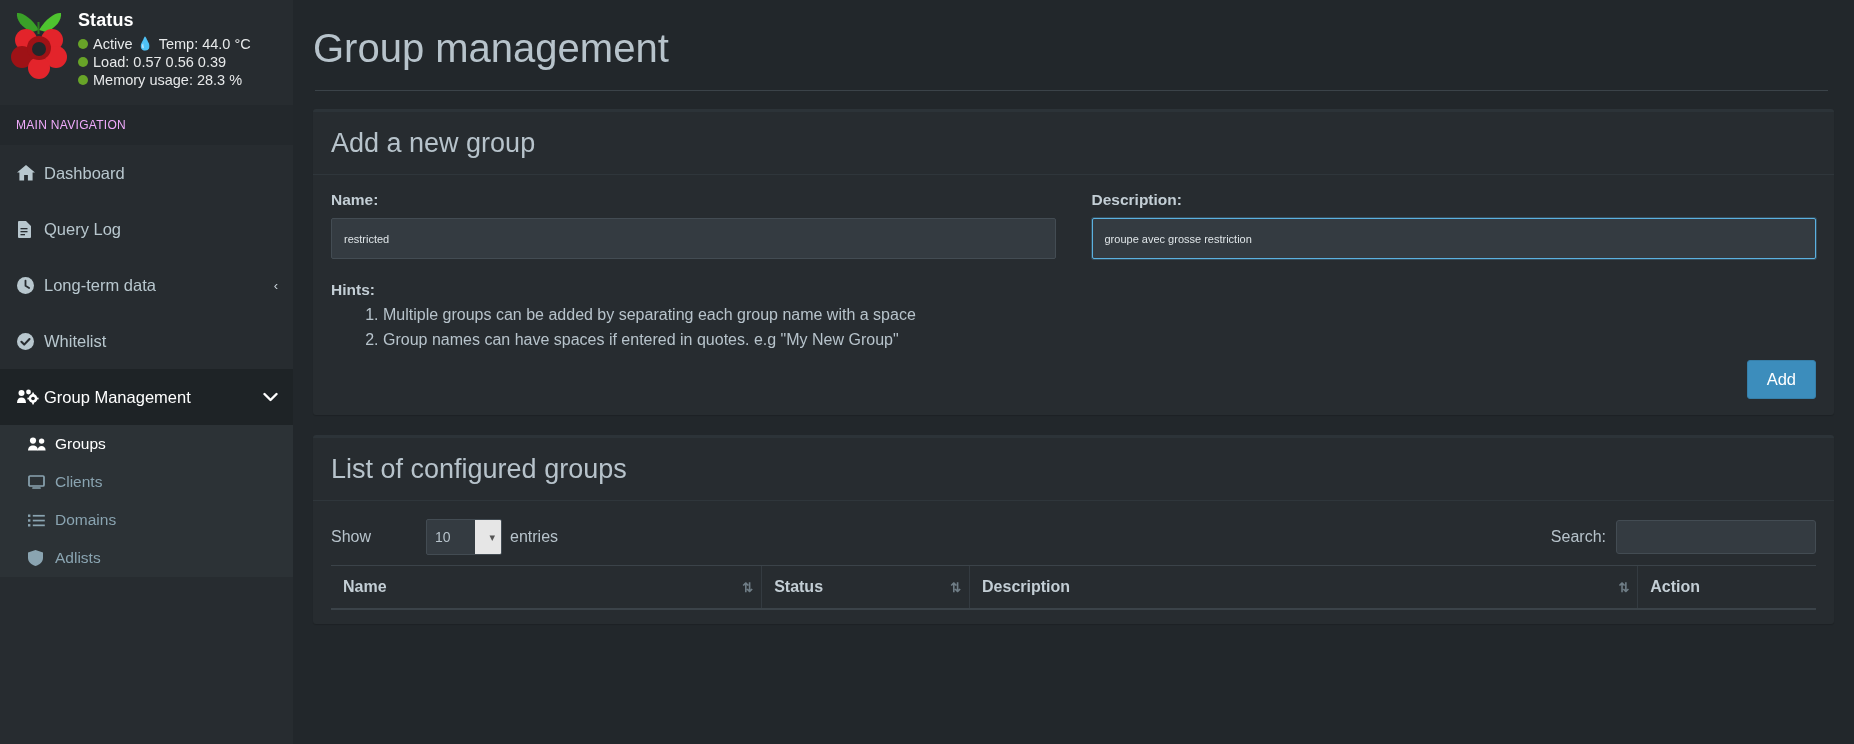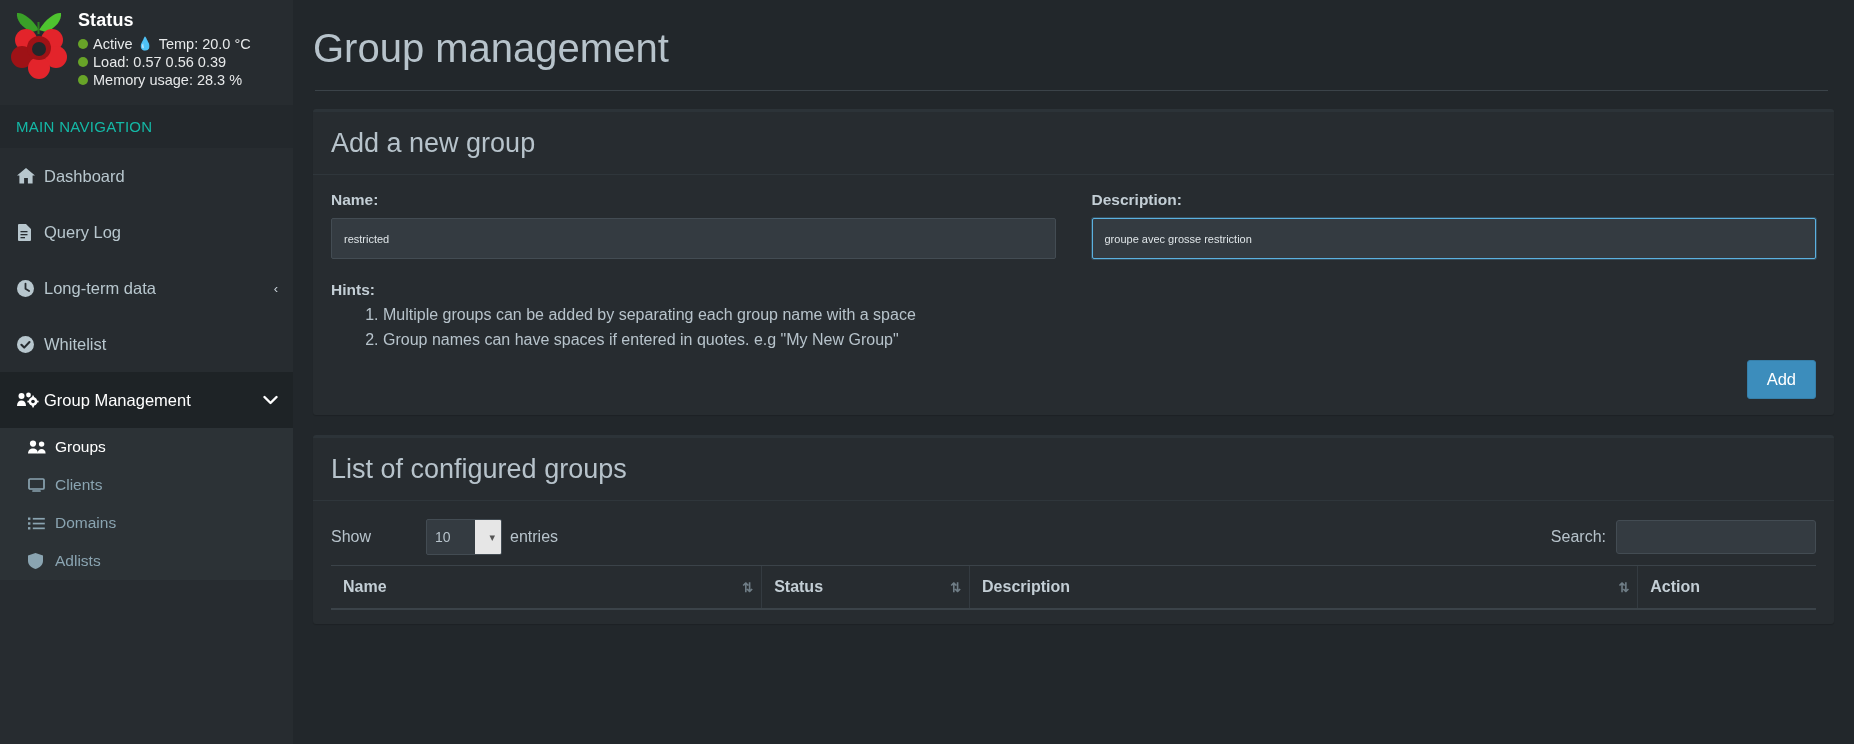--- a/index.html
+++ b/index.html
@@ -202,7 +202,7 @@
           <span class="dot"></span>
           <span>Active</span>
           <span class="temp-icon">💧</span>
-          <span>Temp: 20.0 °C</span>
+          <span>Temp: 44.0 °C</span>
         </div>
 
         <div class="status-line">

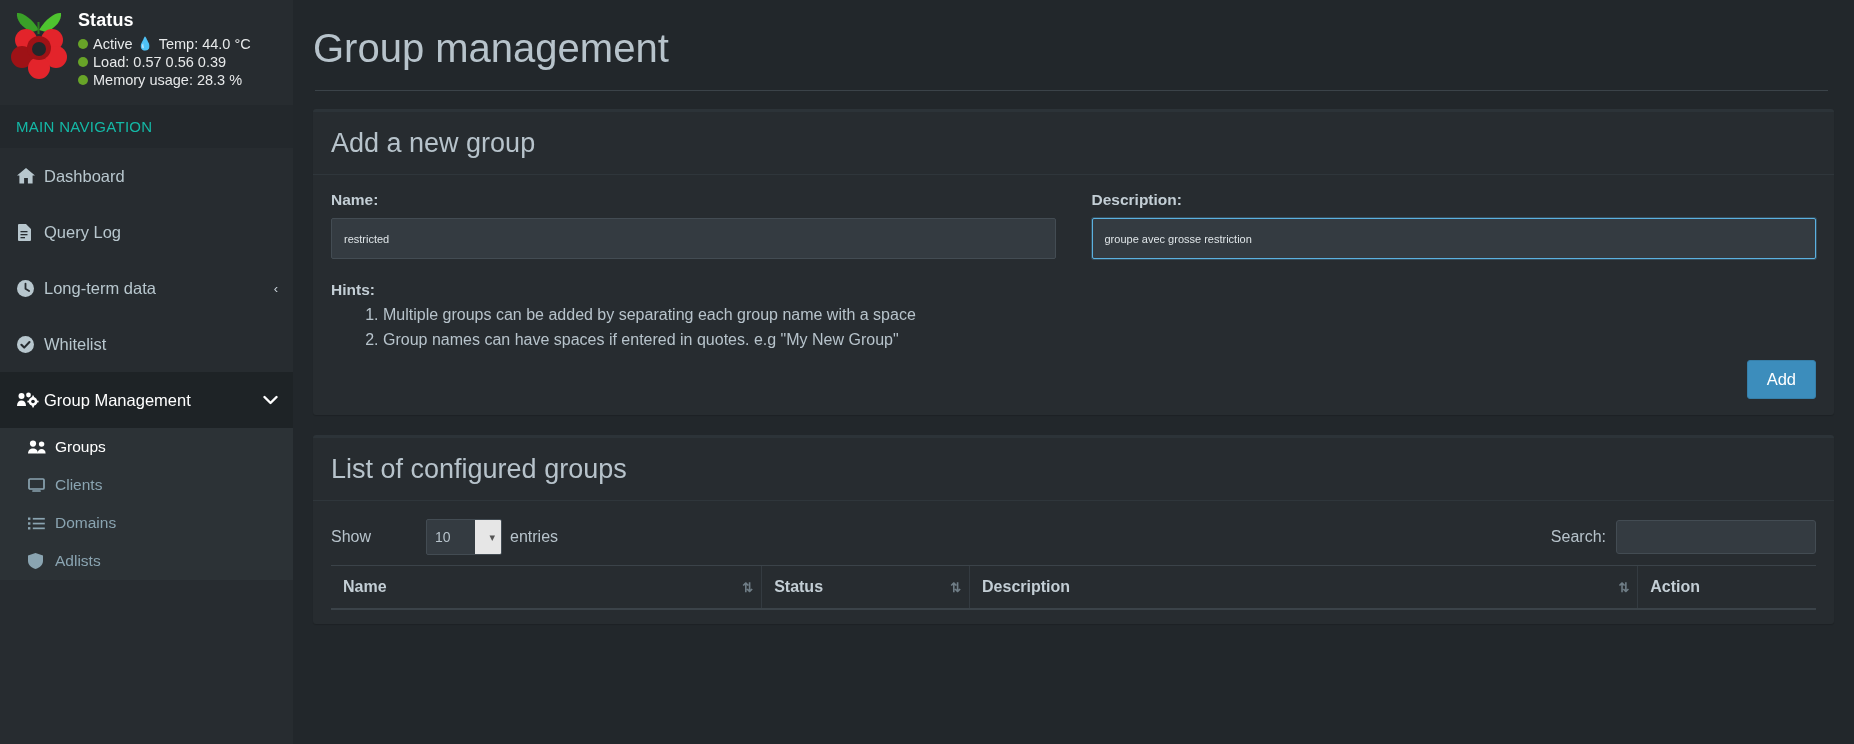--- a/index.html
+++ b/index.html
@@ -38,7 +38,7 @@
 
   .nav-header {
     padding:13px 0 13px 16px;
-    font-size:15px; color:#14b8a6;
+    font-size:12px; color:#f0abfc;
     background:#23282c; letter-spacing:.3px;
     text-transform:uppercase;
   }

